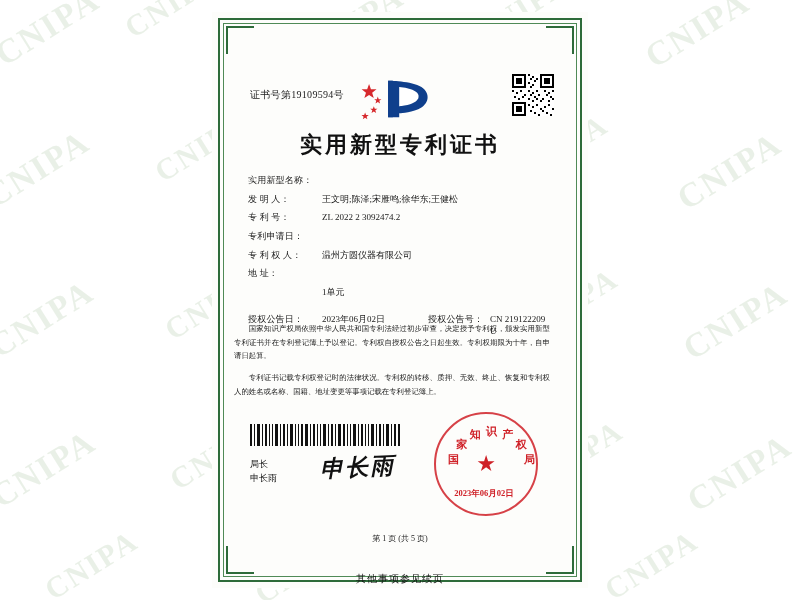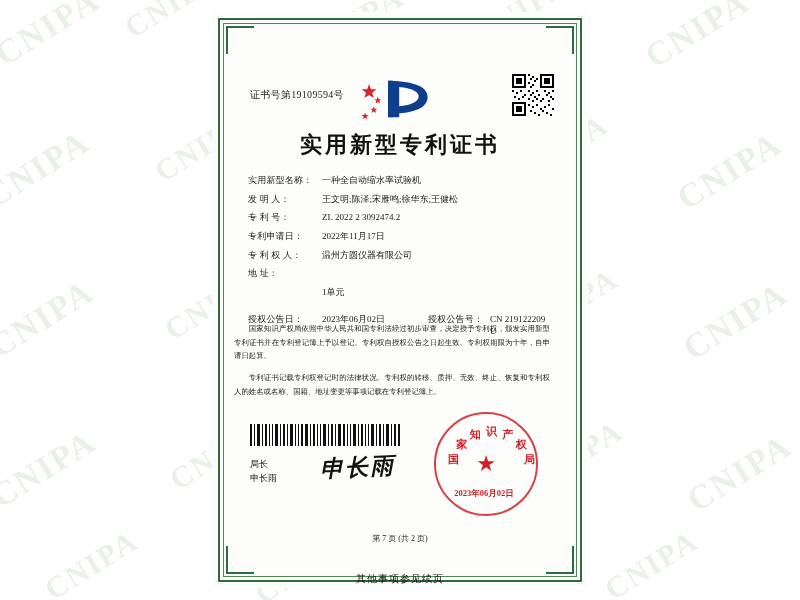--- a/index.html
+++ b/index.html
@@ -400,7 +400,6 @@
 
         <div class="row">
           <span class="lab w1">实用新型名称：</span>
-          <span class="val">一种全自动缩水率试验机</span>
         </div>
 
         <div class="row">

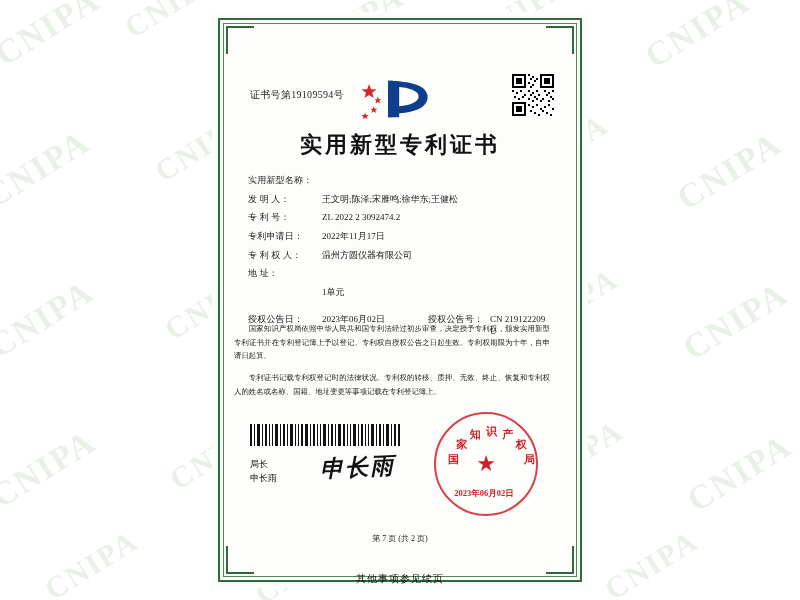--- a/index.html
+++ b/index.html
@@ -414,7 +414,6 @@
 
         <div class="row">
           <span class="lab w1">专利申请日：</span>
-          <span class="val">2022年11月17日</span>
         </div>
 
         <div class="row">

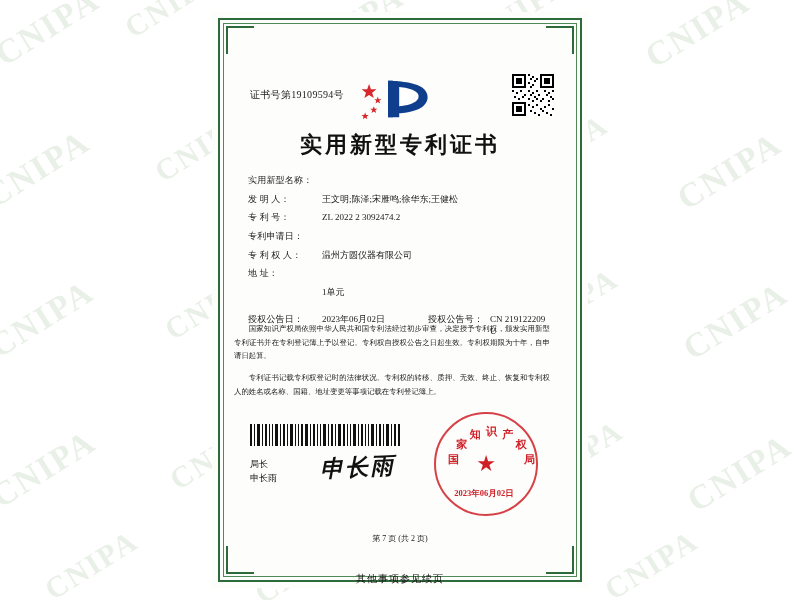--- a/index.html
+++ b/index.html
@@ -511,7 +511,7 @@
         <div class="seal-date">2023年06月02日</div>
       </div>
 
-      <div class="page-no">第 7 页 (共 2 页)</div>
+      <div class="page-no">第 1 页 (共 5 页)</div>
     </div>
   </div>
 

